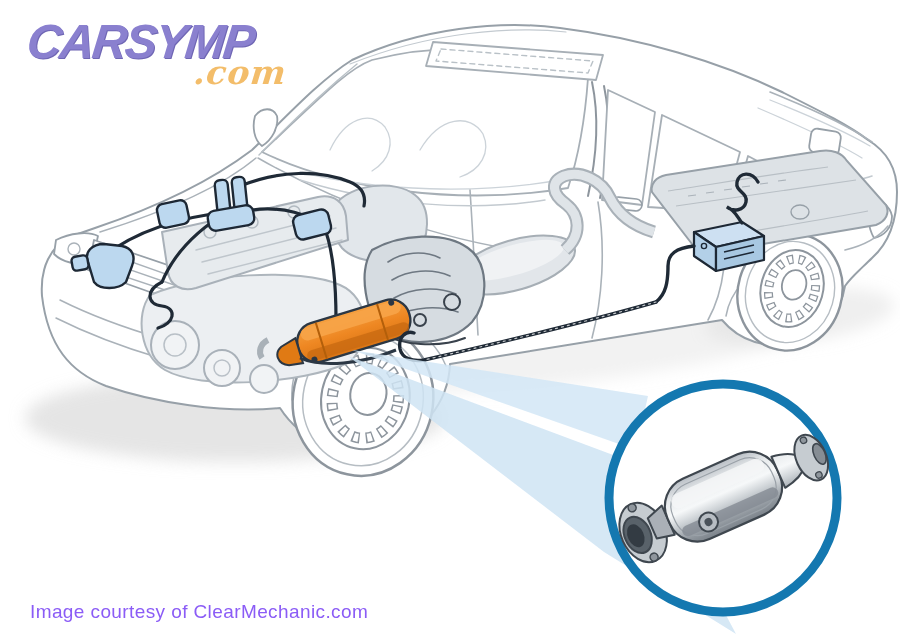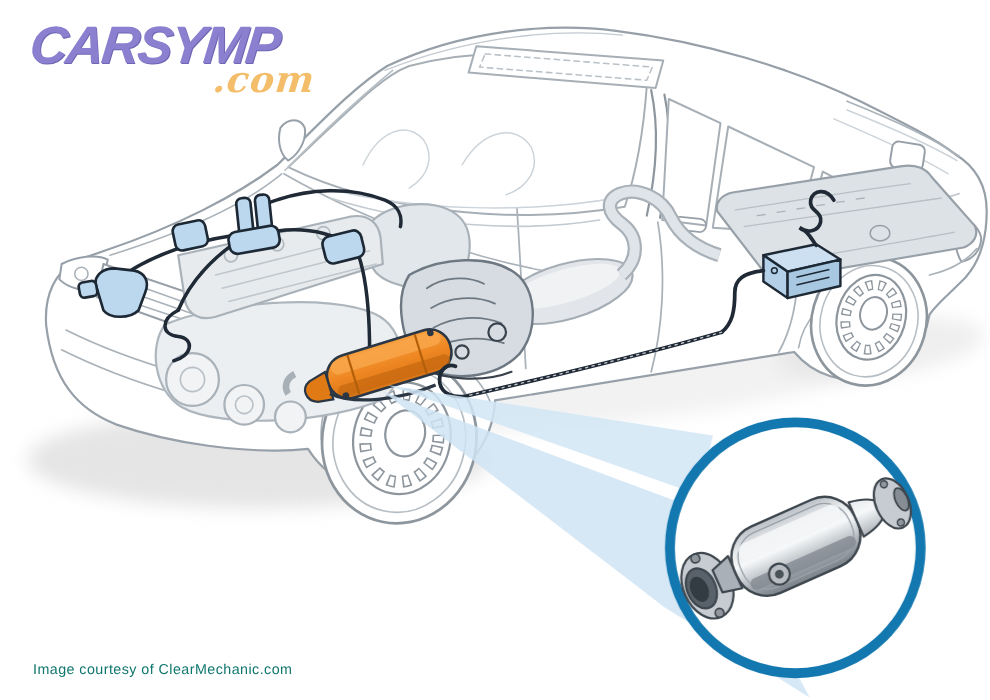--- a/index.html
+++ b/index.html
@@ -11,7 +11,7 @@
         font-size:48px;letter-spacing:-2px;color:#8a80cf;text-shadow:1px 1px 0 #6f66b4;}
   .logo .tld{display:block;font-family:"DejaVu Serif",serif;font-style:italic;font-weight:700;
         font-size:33px;color:#f3bd6a;margin:-10px 0 0 170px;letter-spacing:1px;}
-  .caption{position:absolute;left:30px;top:601px;font-size:13px;color:#0f766e;letter-spacing:.4px;}
+  .caption{position:absolute;left:30px;top:601px;font-size:19px;color:#8b5cf6;letter-spacing:.4px;}
 </style>
 </head>
 <body>

